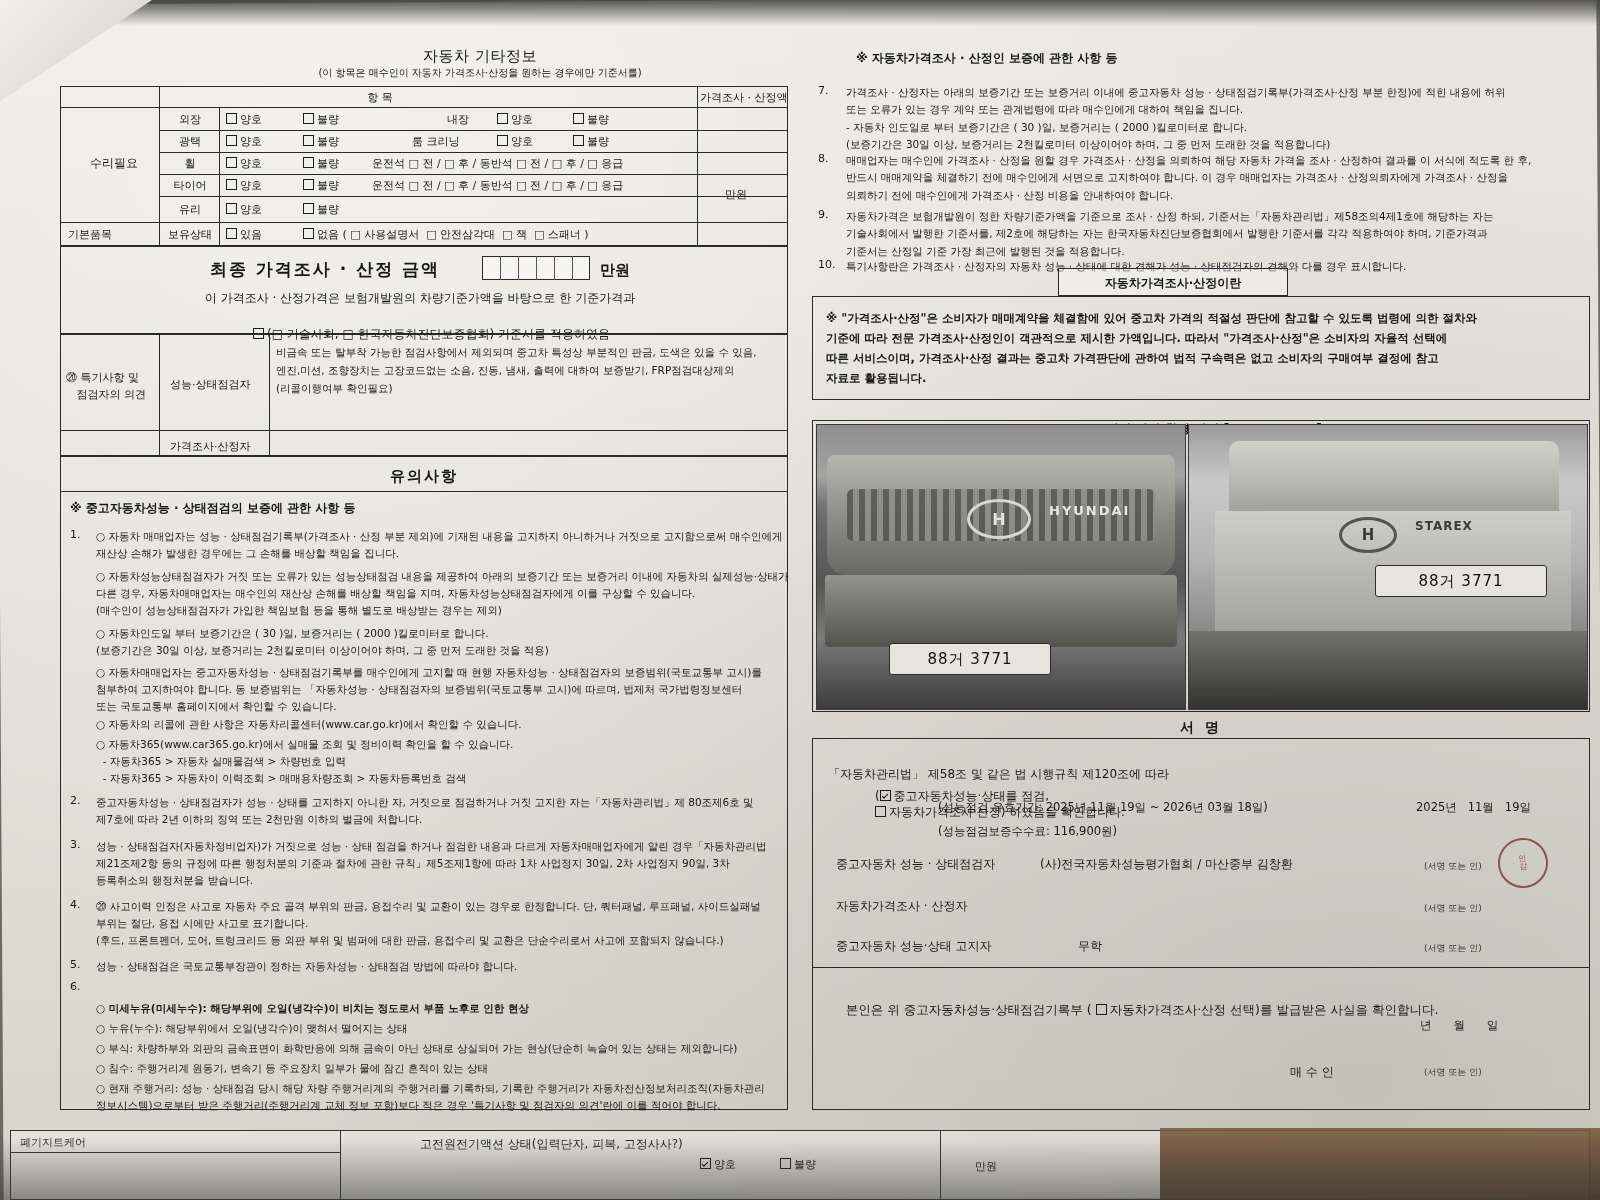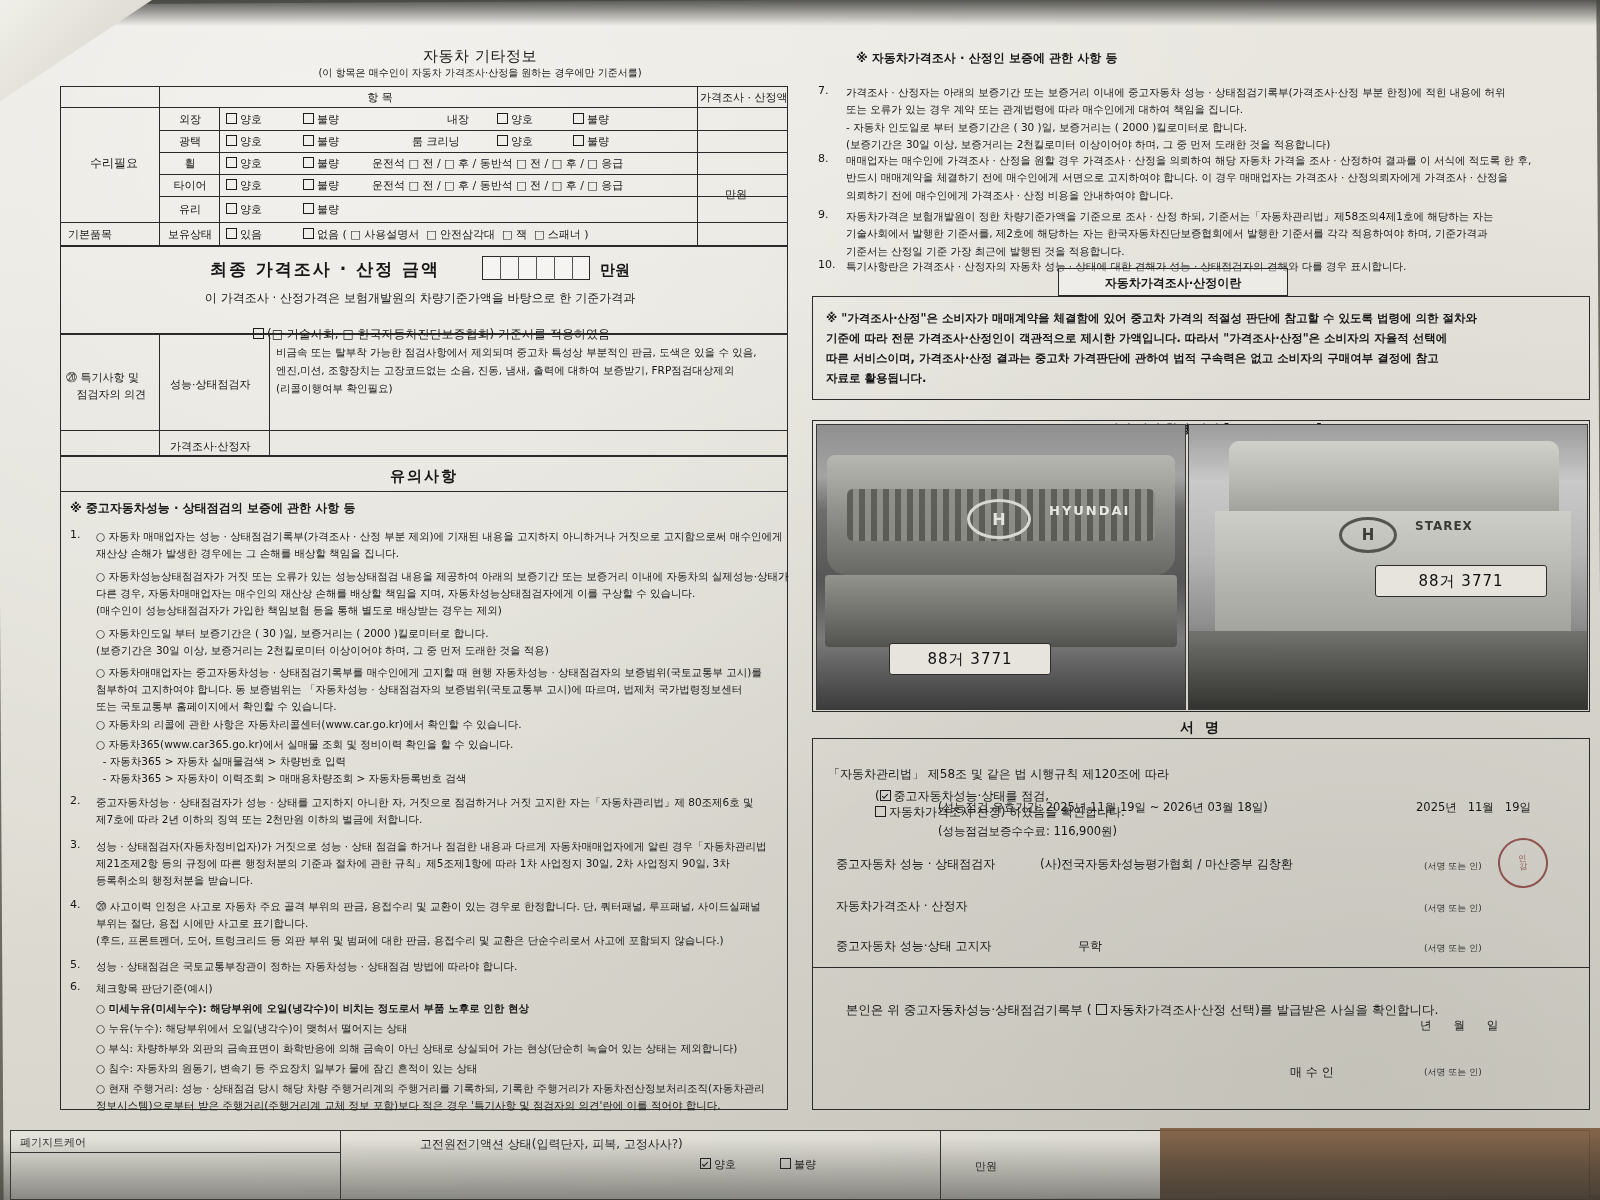--- a/index.html
+++ b/index.html
@@ -180,7 +180,6 @@
     <div class="lbl" style="left:96px;top:958px;width:690px;line-height:1.6;font-size:10.5px;">성능 · 상태점검은 국토교통부장관이 정하는 자동차성능 · 상태점검 방법에 따라야 합니다.</div>
 
     <div class="numcol" style="left:70px;top:980px;">6.</div>
-    <div class="lbl" style="left:96px;top:980px;width:690px;line-height:1.6;font-size:10.5px;">체크항목 판단기준(예시)</div>
     <div class="lbl" style="left:96px;top:1000px;width:690px;line-height:1.6;font-size:10.5px;font-weight:bold;">○ <span>미세누유(미세누수): 해당부위에 오일(냉각수)이 비치는 정도로서 부품 노후로 인한 현상</span></div>
     <div class="lbl" style="left:96px;top:1020px;width:690px;line-height:1.6;font-size:10.5px;">○ <span>누유(누수): 해당부위에서 오일(냉각수)이 맺혀서 떨어지는 상태</span></div>
     <div class="lbl" style="left:96px;top:1040px;width:690px;line-height:1.6;font-size:10.5px;">○ <span>부식: 차량하부와 외판의 금속표면이 화학반응에 의해 금속이 아닌 상태로 상실되어 가는 현상(단순히 녹슬어 있는 상태는 제외합니다)</span></div>

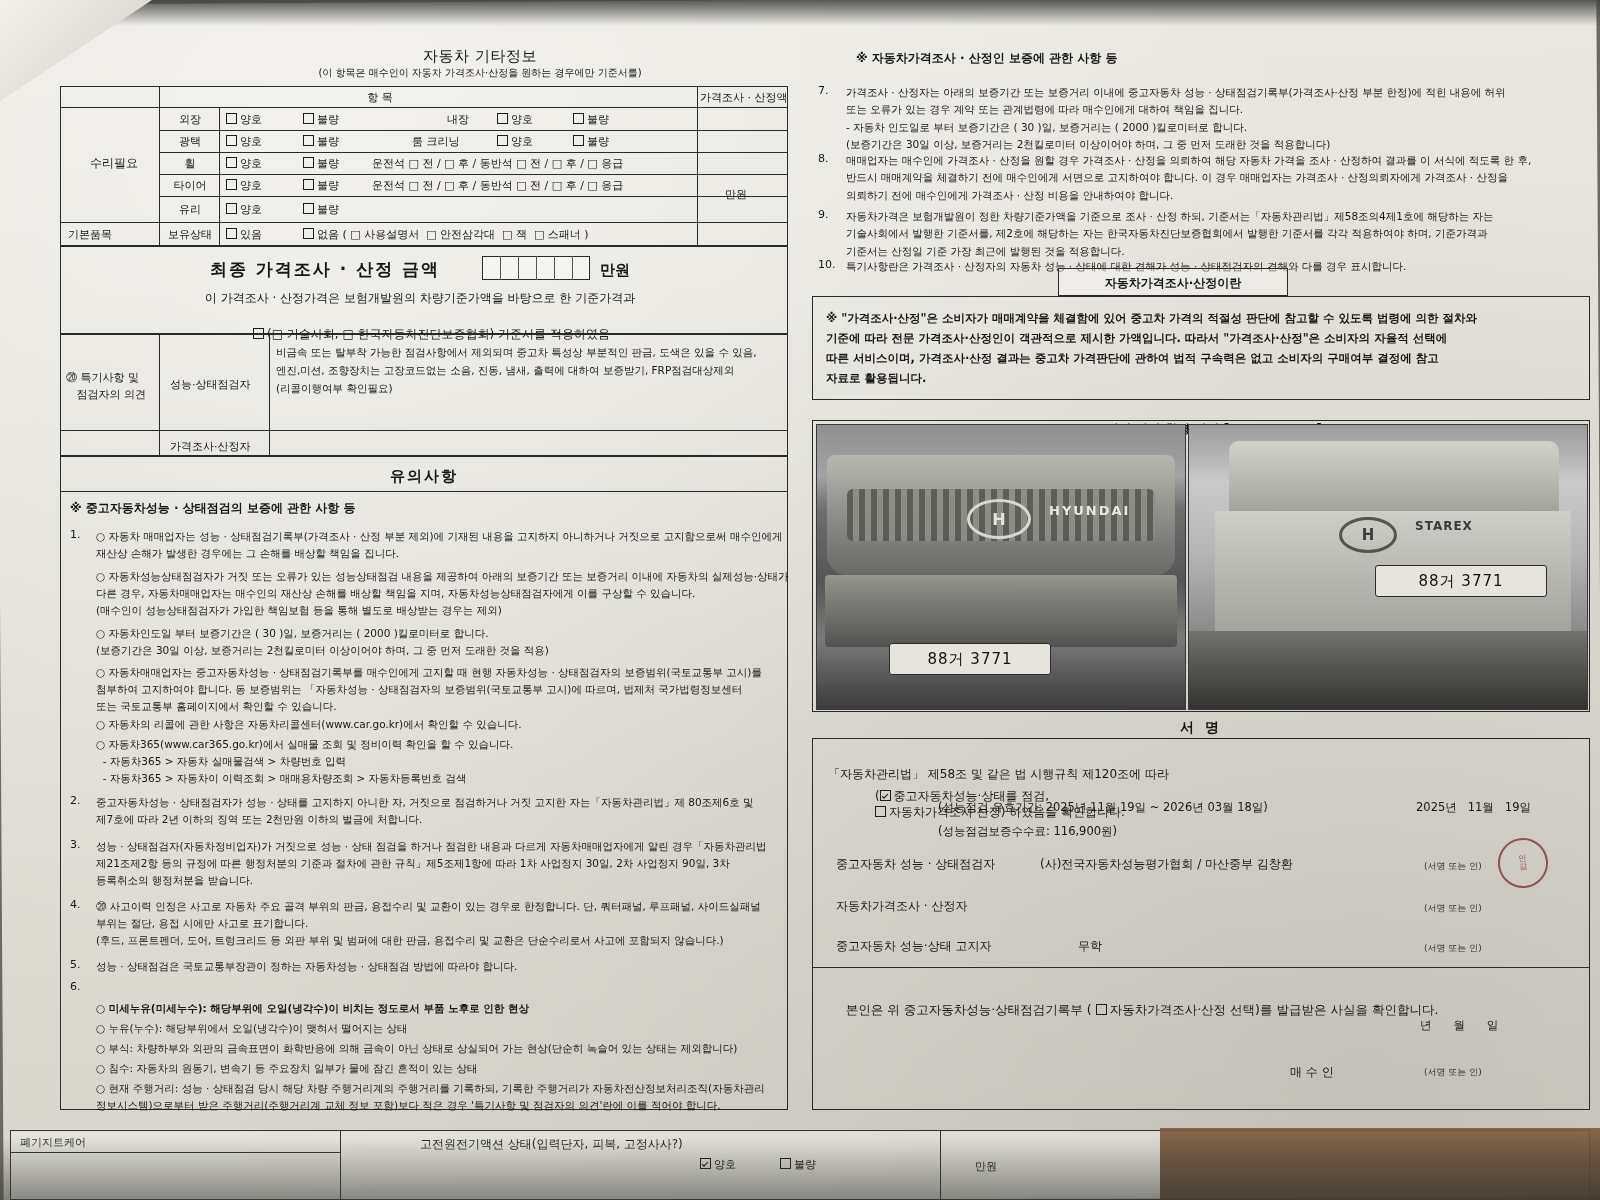--- a/index.html
+++ b/index.html
@@ -183,7 +183,7 @@
     <div class="lbl" style="left:96px;top:1000px;width:690px;line-height:1.6;font-size:10.5px;font-weight:bold;">○ <span>미세누유(미세누수): 해당부위에 오일(냉각수)이 비치는 정도로서 부품 노후로 인한 현상</span></div>
     <div class="lbl" style="left:96px;top:1020px;width:690px;line-height:1.6;font-size:10.5px;">○ <span>누유(누수): 해당부위에서 오일(냉각수)이 맺혀서 떨어지는 상태</span></div>
     <div class="lbl" style="left:96px;top:1040px;width:690px;line-height:1.6;font-size:10.5px;">○ <span>부식: 차량하부와 외판의 금속표면이 화학반응에 의해 금속이 아닌 상태로 상실되어 가는 현상(단순히 녹슬어 있는 상태는 제외합니다)</span></div>
-    <div class="lbl" style="left:96px;top:1060px;width:690px;line-height:1.6;font-size:10.5px;">○ <span>침수: 자동차의 원동기, 변속기 등 주요장치 일부가 물에 잠긴 흔적이 있는 상태</span></div>
+    <div class="lbl" style="left:96px;top:1060px;width:690px;line-height:1.6;font-size:10.5px;">○ <span>침수: 주행거리계 원동기, 변속기 등 주요장치 일부가 물에 잠긴 흔적이 있는 상태</span></div>
     <div class="lbl" style="left:96px;top:1080px;width:690px;line-height:1.6;font-size:10.5px;">○ <span>현재 주행거리: 성능 · 상태점검 당시 해당 차량 주행거리계의 주행거리를 기록하되, 기록한 주행거리가 자동차전산정보처리조직(자동차관리
 정보시스템)으로부터 받은 주행거리(주행거리계 교체 정보 포함)보다 적은 경우 '특기사항 및 점검자의 의견'란에 이를 적어야 합니다.</span></div>
 

